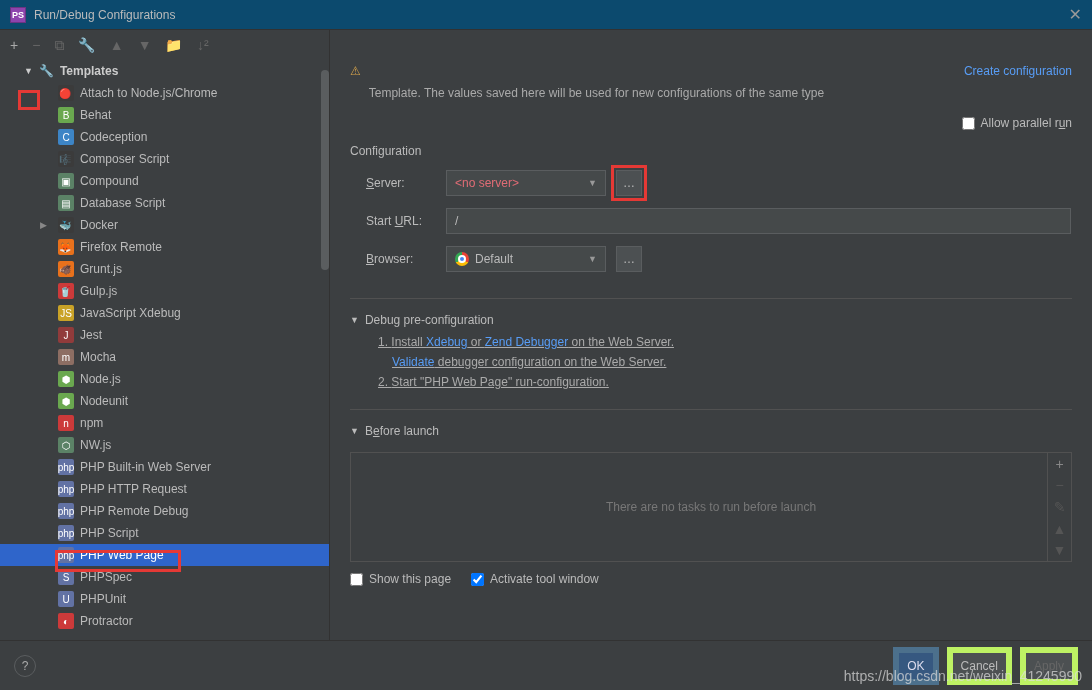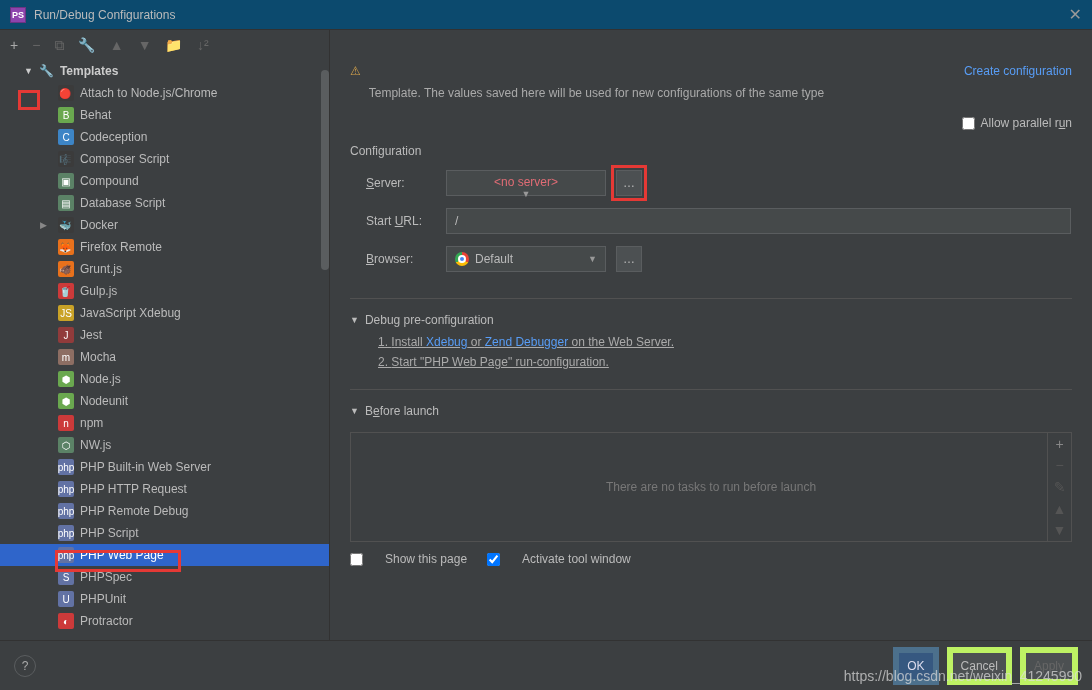--- a/index.html
+++ b/index.html
@@ -33,7 +33,7 @@
 .form-row label u { text-decoration: underline; }
 .select, .input { background: #45494a; border: 1px solid #5a5d5f; color: #bbb; padding: 4px 8px; height: 26px; }
 .select { width: 160px; display: flex; align-items: center; justify-content: space-between; }
-.select.error { color: #e06c75; flex-direction: column; }
+.select.error { color: #e06c75; }
 .select .arrow { color: #999; font-size: 9px; }
 .input { width: 625px; }
 .btn-small { width: 26px; height: 26px; background: #4c5052; border: 1px solid #5a5d5f; color: #bbb; display: inline-flex; align-items: center; justify-content: center; cursor: pointer; }

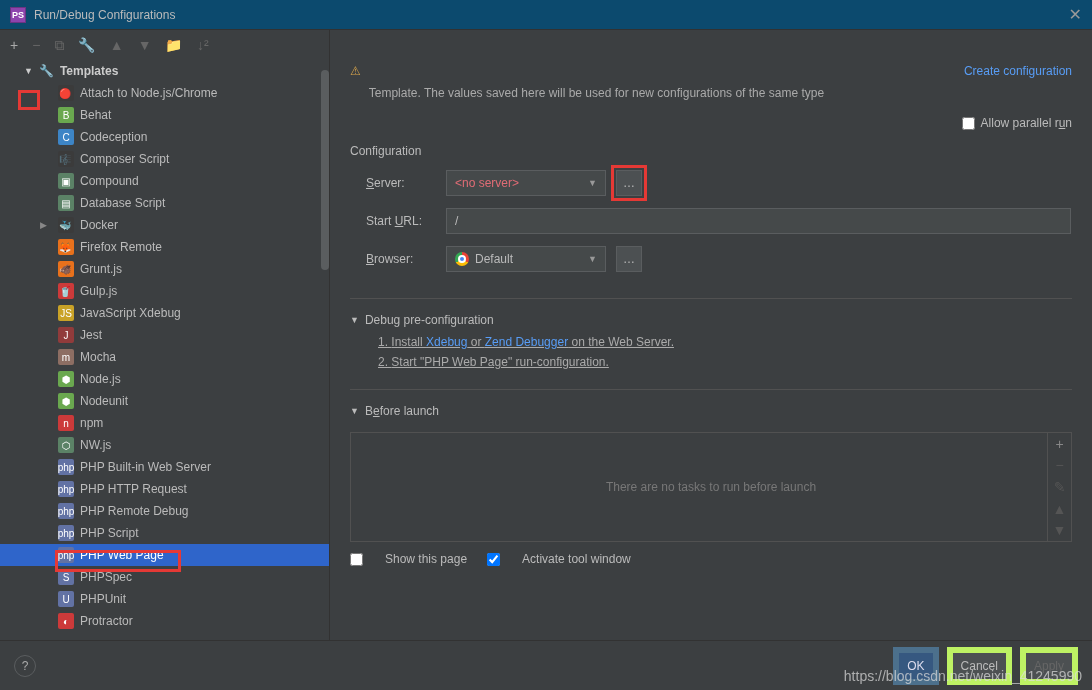--- a/index.html
+++ b/index.html
@@ -239,6 +239,7 @@
     </div>
     <div class="debug-steps">
       <div class="step">1. <span>Install </span><a>Xdebug</a><span> or </span><a>Zend Debugger</a><span> on the Web Server.</span></div>
+      <div class="step" style="margin-left:14px"><a>Validate</a><span> debugger configuration on the Web Server.</span></div>
       <div class="step">2. <span>Start "PHP Web Page" run-configuration.</span></div>
     </div>
 

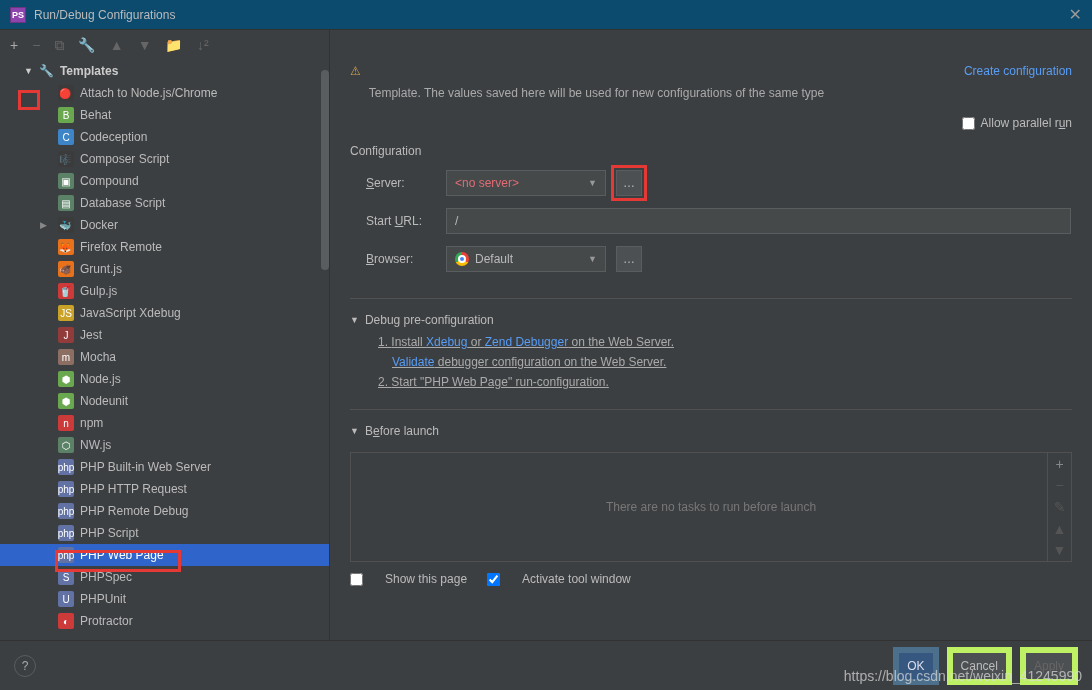--- a/index.html
+++ b/index.html
@@ -49,7 +49,7 @@
 .bl-toolbar { position: absolute; right: 0; top: 0; bottom: 0; width: 24px; border-left: 1px solid #515151; display: flex; flex-direction: column; }
 .bl-toolbar span { flex: 1; display: flex; align-items: center; justify-content: center; color: #888; cursor: pointer; font-size: 14px; }
 .bottom-checks { display: flex; gap: 20px; margin-top: 10px; }
-.bottom-checks label { display: flex; align-items: center; gap: 22px; color: #bbb; }
+.bottom-checks label { display: flex; align-items: center; gap: 6px; color: #bbb; }
 .footer { height: 50px; border-top: 1px solid #323232; display: flex; align-items: center; padding: 0 14px; gap: 10px; }
 .footer .help { width: 22px; height: 22px; border: 1px solid #5a5d5f; border-radius: 50%; display: flex; align-items: center; justify-content: center; color: #aaa; cursor: pointer; }
 .footer .btns { margin-left: auto; display: flex; gap: 8px; }

